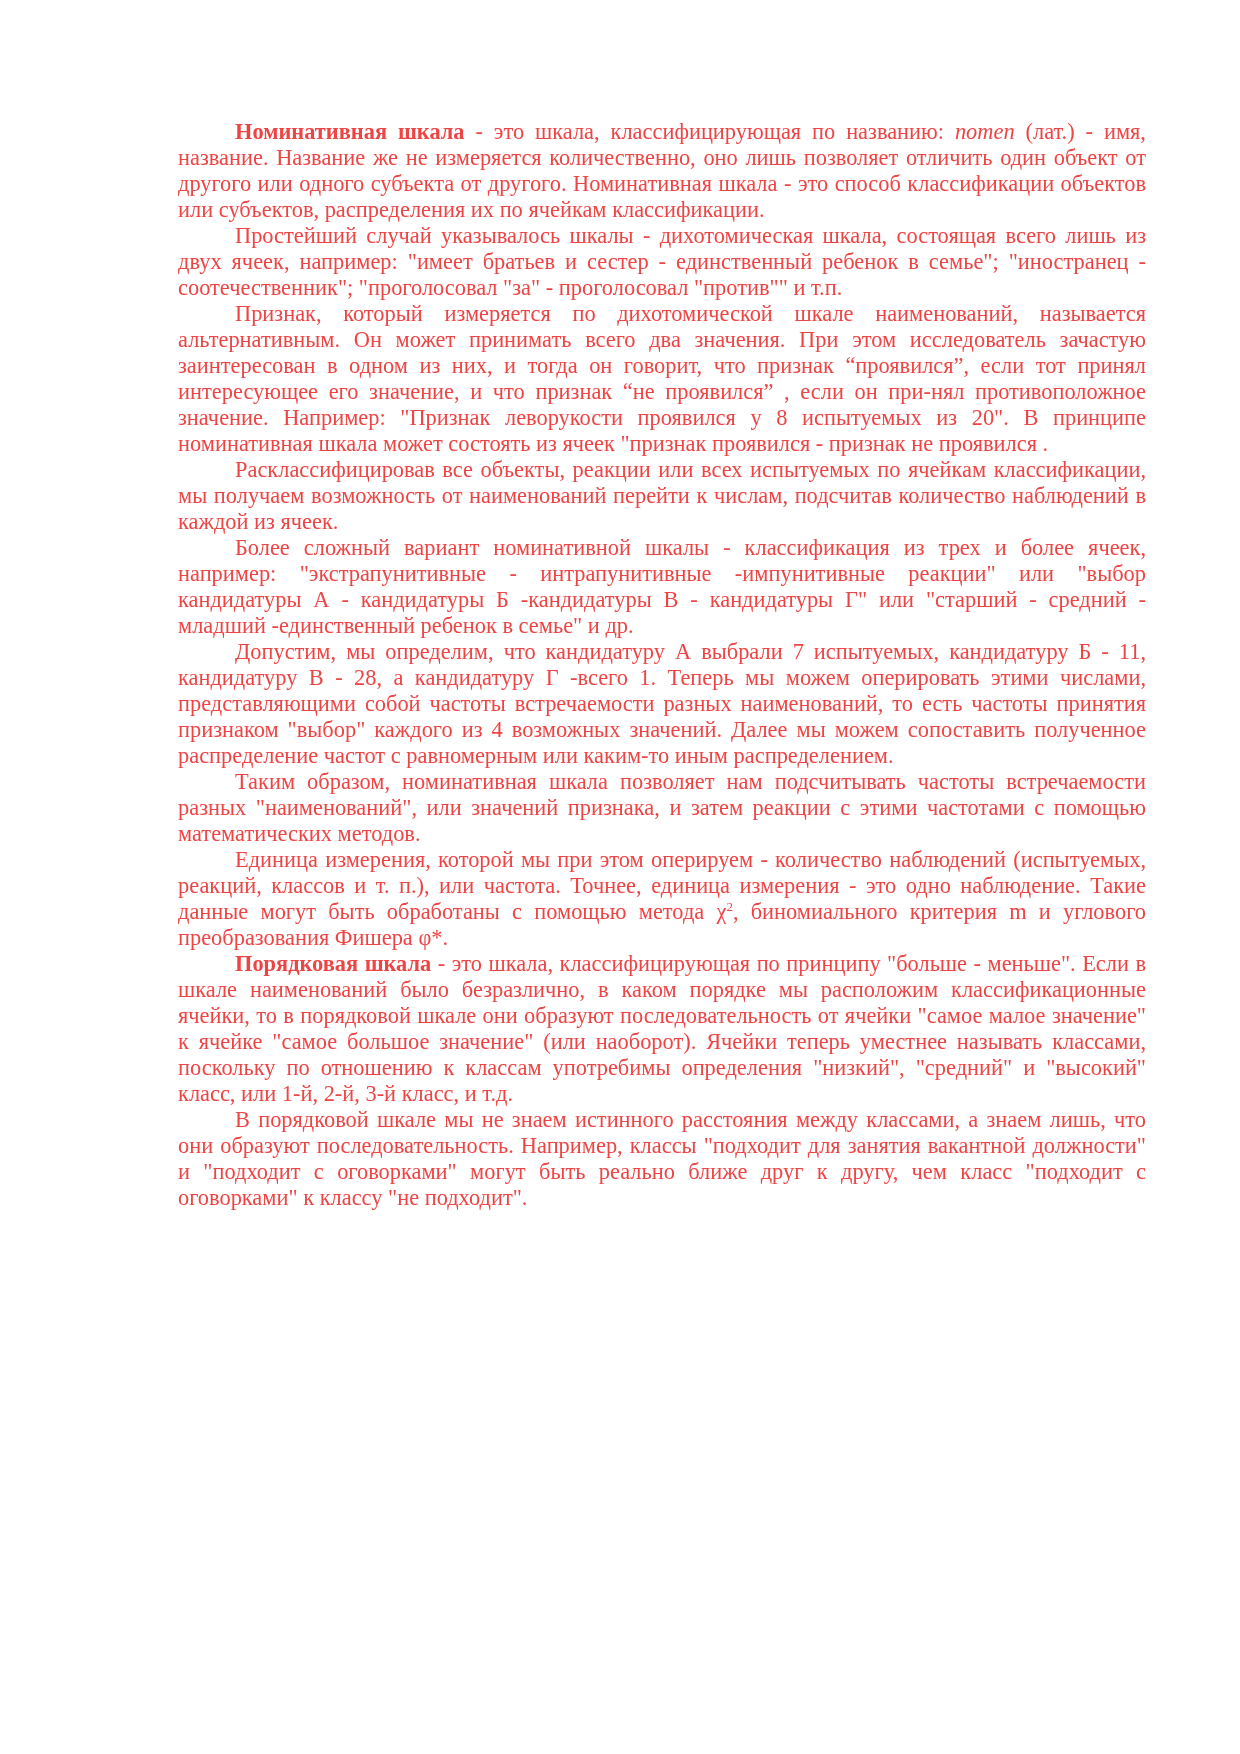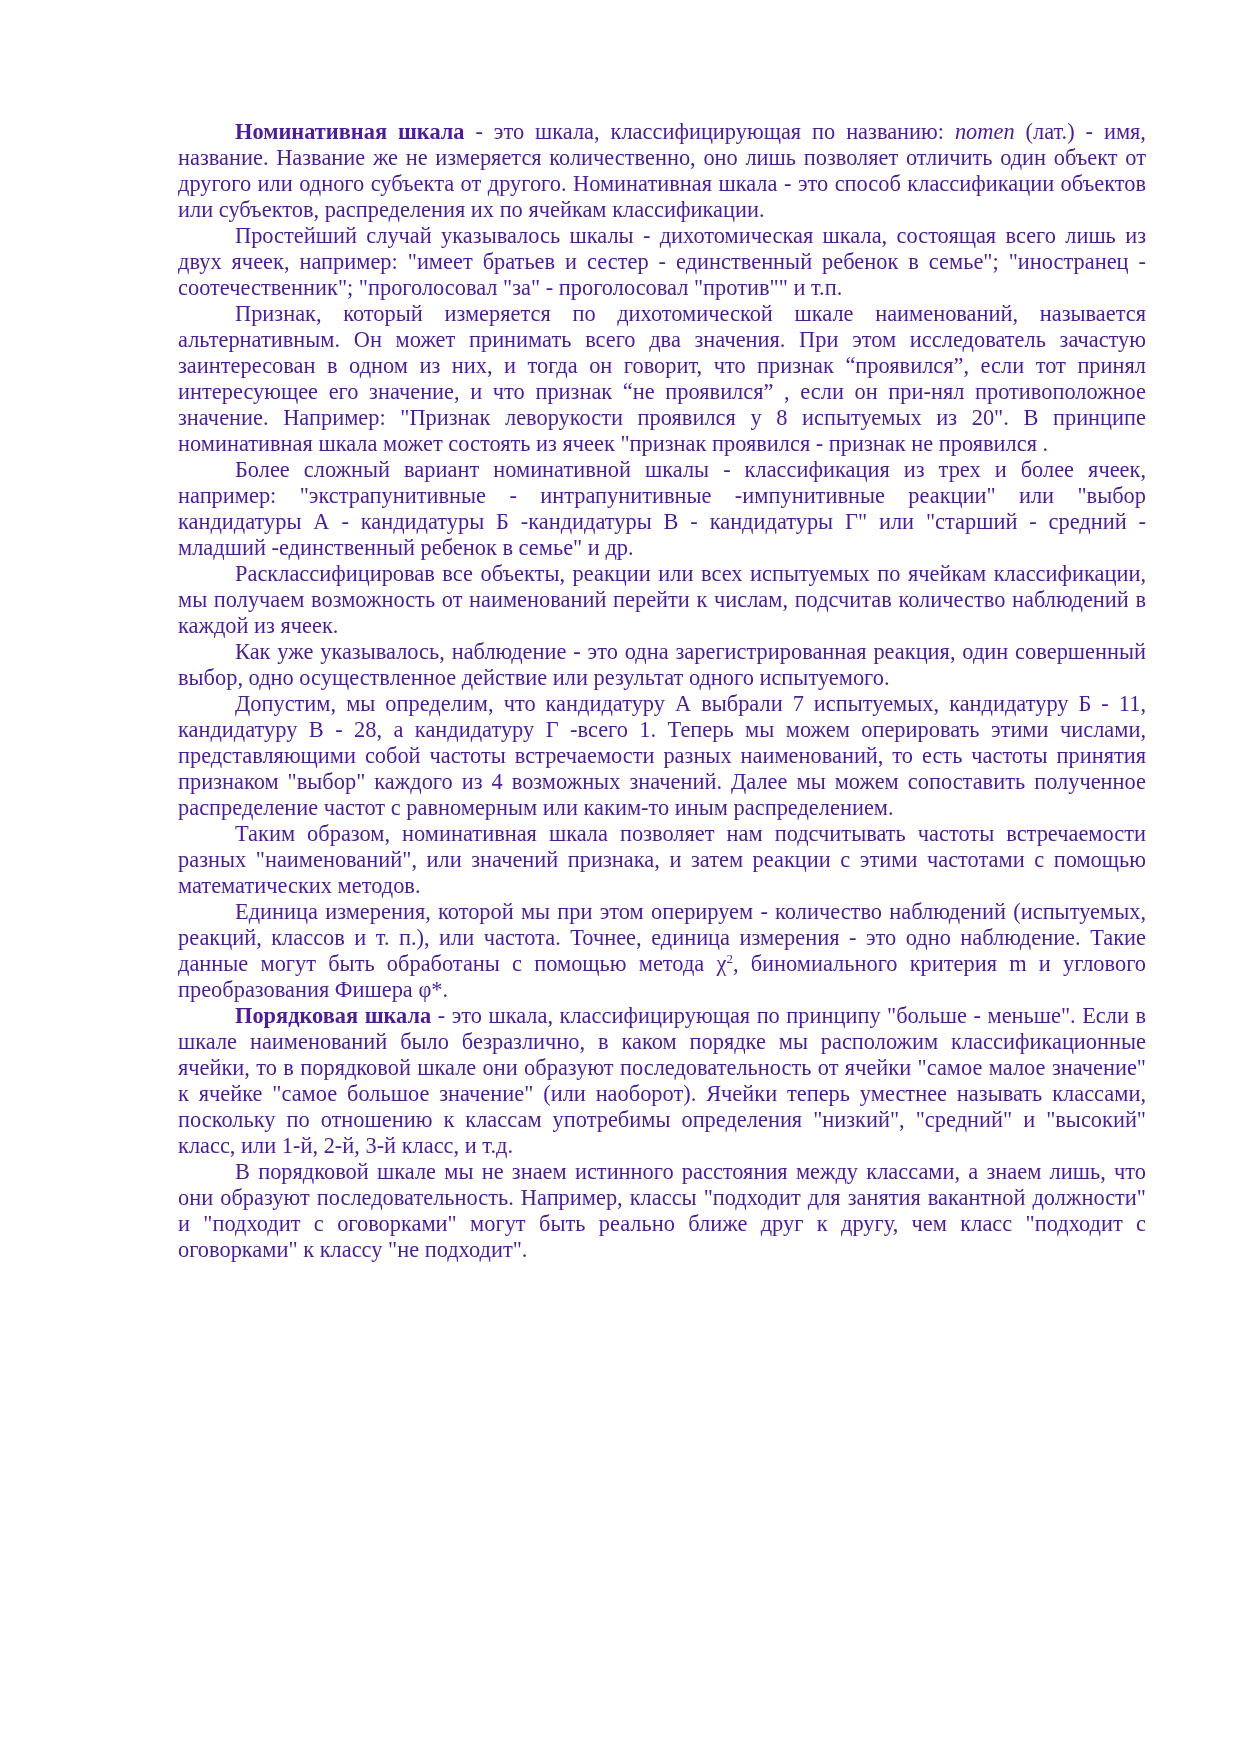--- a/index.html
+++ b/index.html
@@ -12,7 +12,7 @@
     font-family: "Liberation Serif", "DejaVu Serif", serif;
     font-size: 22.4px;
     line-height: 26px;
-    color: #4c1d95;
+    color: #ef4444;
   }
   .para {
     margin: 0;

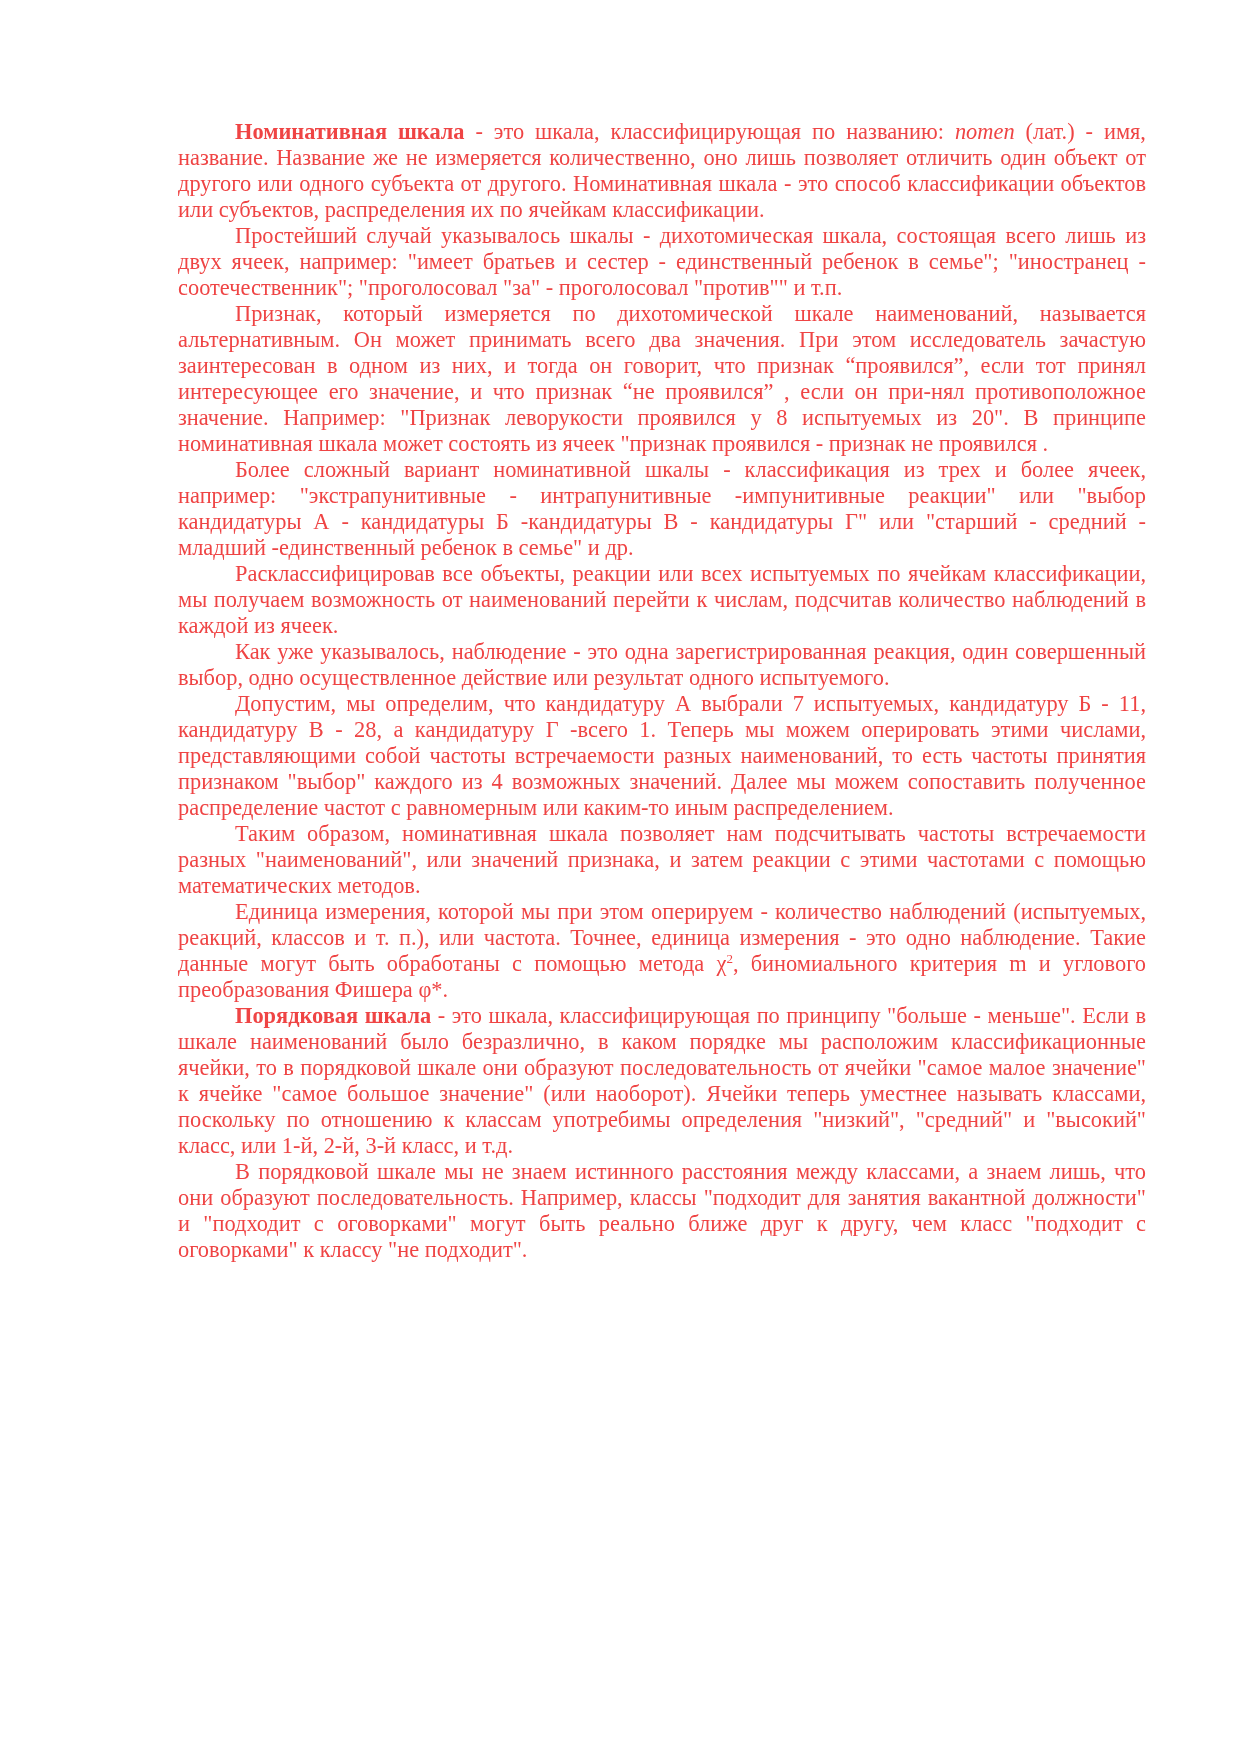--- a/index.html
+++ b/index.html
@@ -34,9 +34,9 @@
 
   <p class="para"><span>Признак, который измеряется по дихотомической шкале наименований, называется альтернативным. Он может принимать всего два значения. При этом исследователь зачастую заинтересован в одном из них, и тогда он говорит, что признак “проявился”, если тот принял интересующее его значение, и что признак “не проявился” , если он при-нял противоположное значение. Например: "Признак леворукости проявился у 8 испытуемых из 20". В принципе номинативная шкала может состоять из ячеек "признак проявился - признак не проявился .</span></p>
 
+  <p class="para"><span>Расклассифицировав все объекты, реакции или всех испытуемых по ячейкам классификации, мы получаем возможность от наименований перейти к числам, подсчитав количество наблюдений в каждой из ячеек.</span></p>
+
   <p class="para"><span>Более сложный вариант номинативной шкалы - классификация из трех и более ячеек, например: "экстрапунитивные - интрапунитивные -импунитивные реакции" или "выбор кандидатуры А - кандидатуры Б -кандидатуры В - кандидатуры Г" или "старший - средний - младший -единственный ребенок в семье" и др.</span></p>
-
-  <p class="para"><span>Расклассифицировав все объекты, реакции или всех испытуемых по ячейкам классификации, мы получаем возможность от наименований перейти к числам, подсчитав количество наблюдений в каждой из ячеек.</span></p>
 
   <p class="para"><span>Как уже указывалось, наблюдение - это одна зарегистрированная реакция, один совершенный выбор, одно осуществленное действие или результат одного испытуемого.</span></p>
 

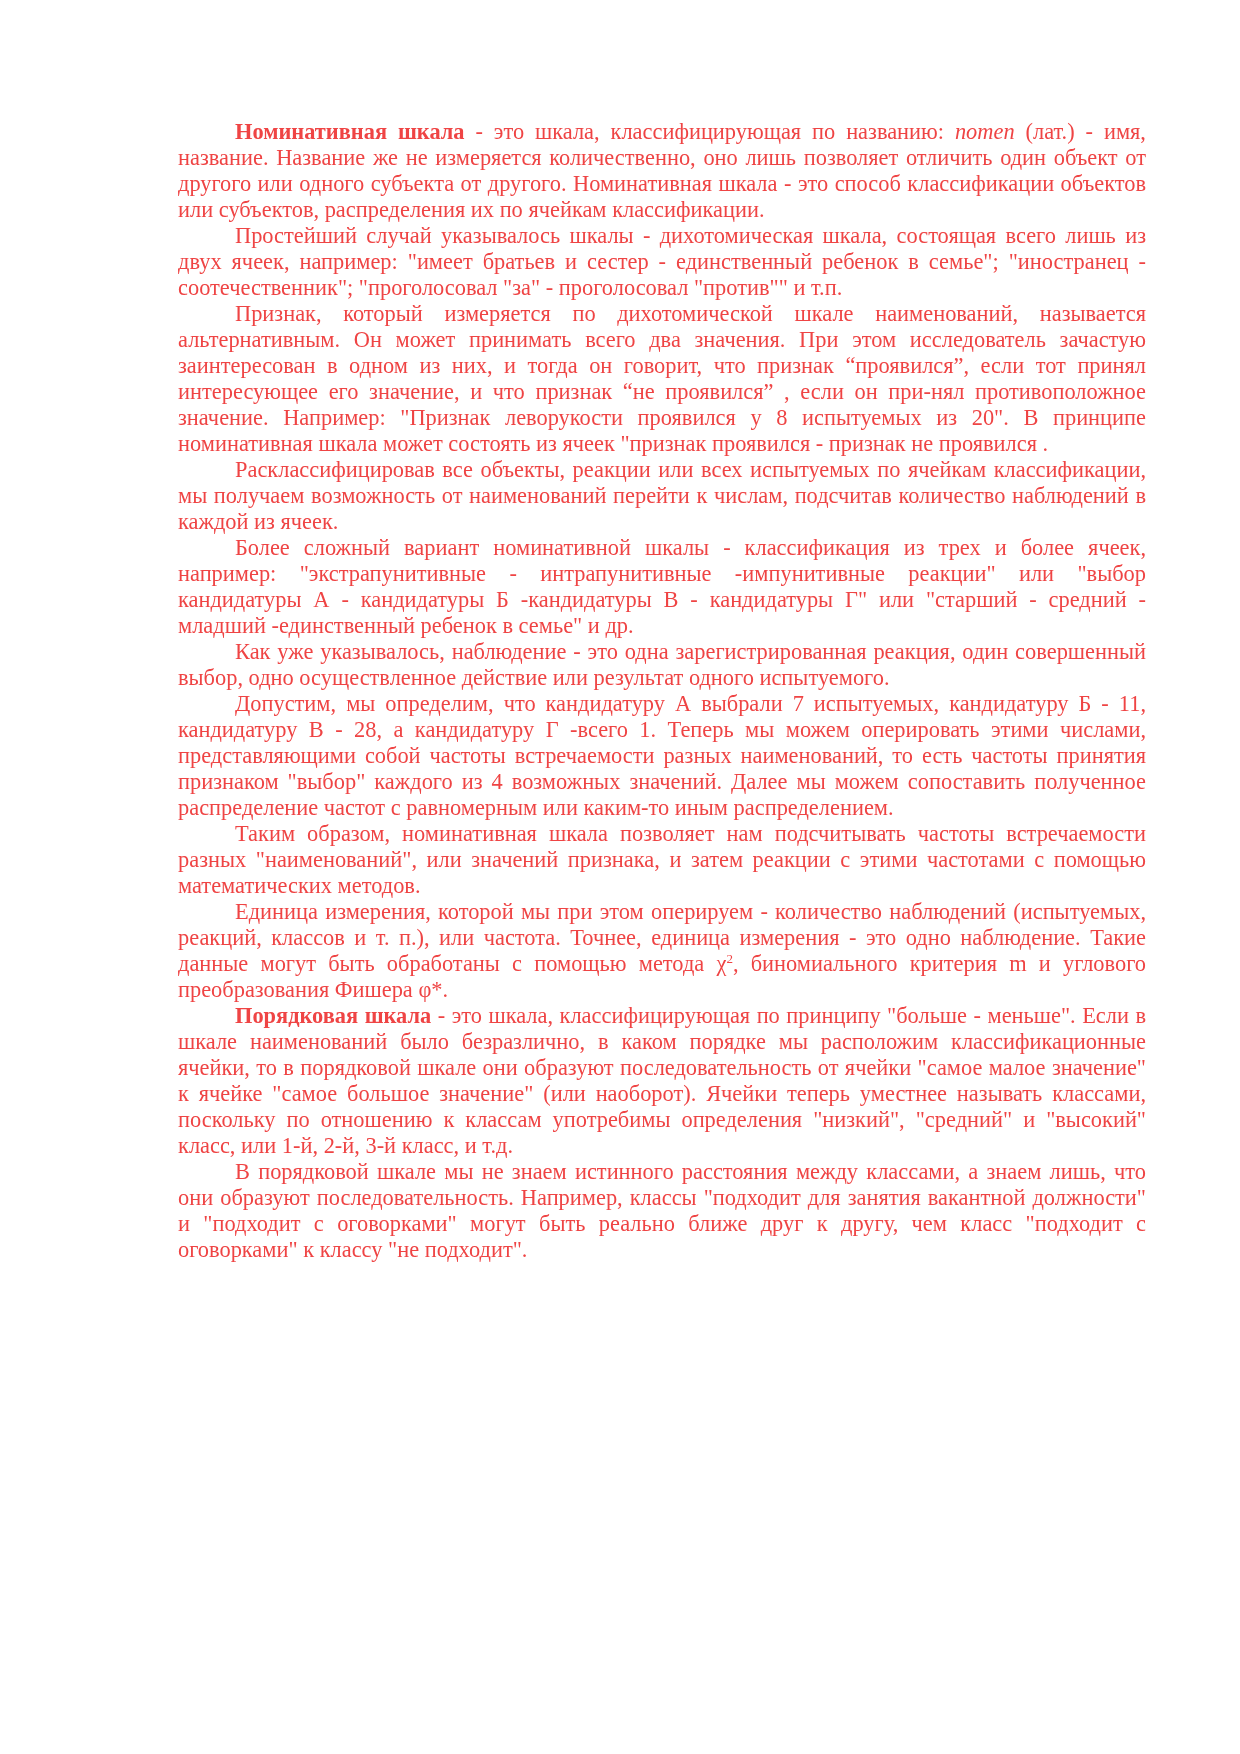--- a/index.html
+++ b/index.html
@@ -38,7 +38,6 @@
 
   <p class="para"><span>Более сложный вариант номинативной шкалы - классификация из трех и более ячеек, например: "экстрапунитивные - интрапунитивные -импунитивные реакции" или "выбор кандидатуры А - кандидатуры Б -кандидатуры В - кандидатуры Г" или "старший - средний - младший -единственный ребенок в семье" и др.</span></p>
 
-  <p class="para"><span>Как уже указывалось, наблюдение - это одна зарегистрированная реакция, один совершенный выбор, одно осуществленное действие или результат одного испытуемого.</span></p>
 
   <p class="para"><span>Допустим, мы определим, что кандидатуру А выбрали 7 испытуемых, кандидатуру Б - 11, кандидатуру В - 28, а кандидатуру Г -всего 1. Теперь мы можем оперировать этими числами, представляющими собой частоты встречаемости разных наименований, то есть частоты принятия признаком "выбор" каждого из 4 возможных значений. Далее мы можем сопоставить полученное распределение частот с равномерным или каким-то иным распределением.</span></p>
 

